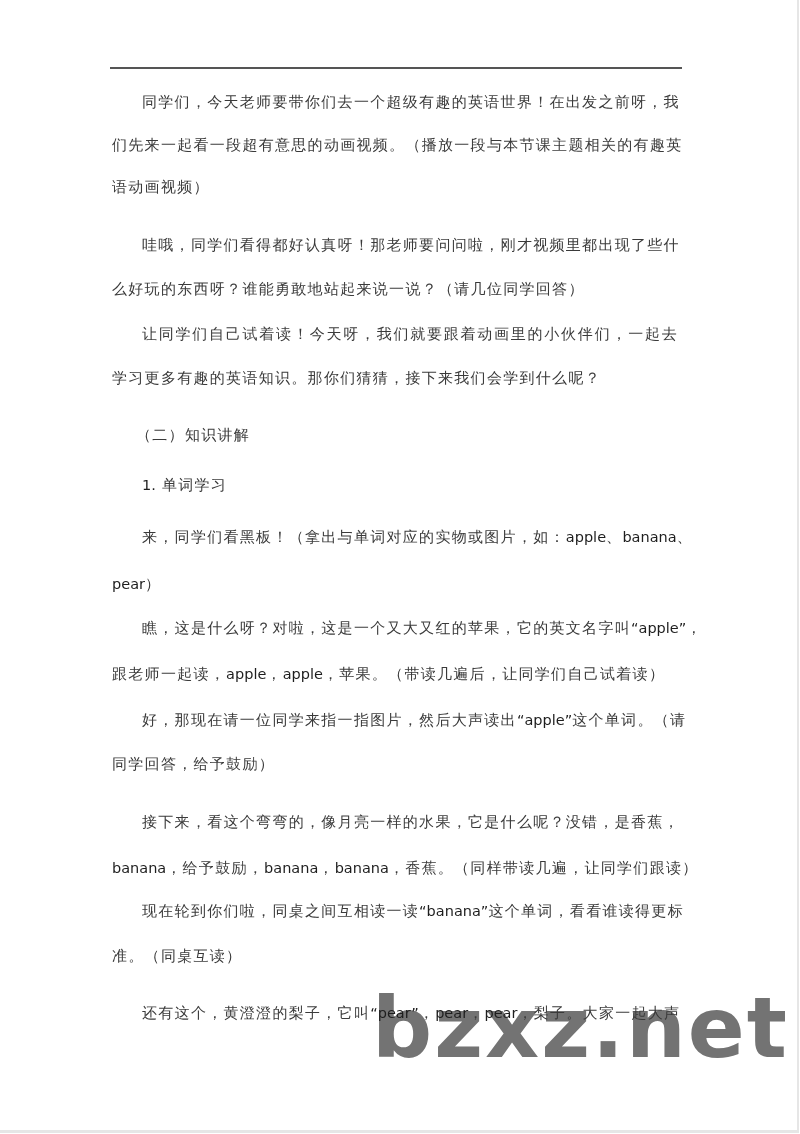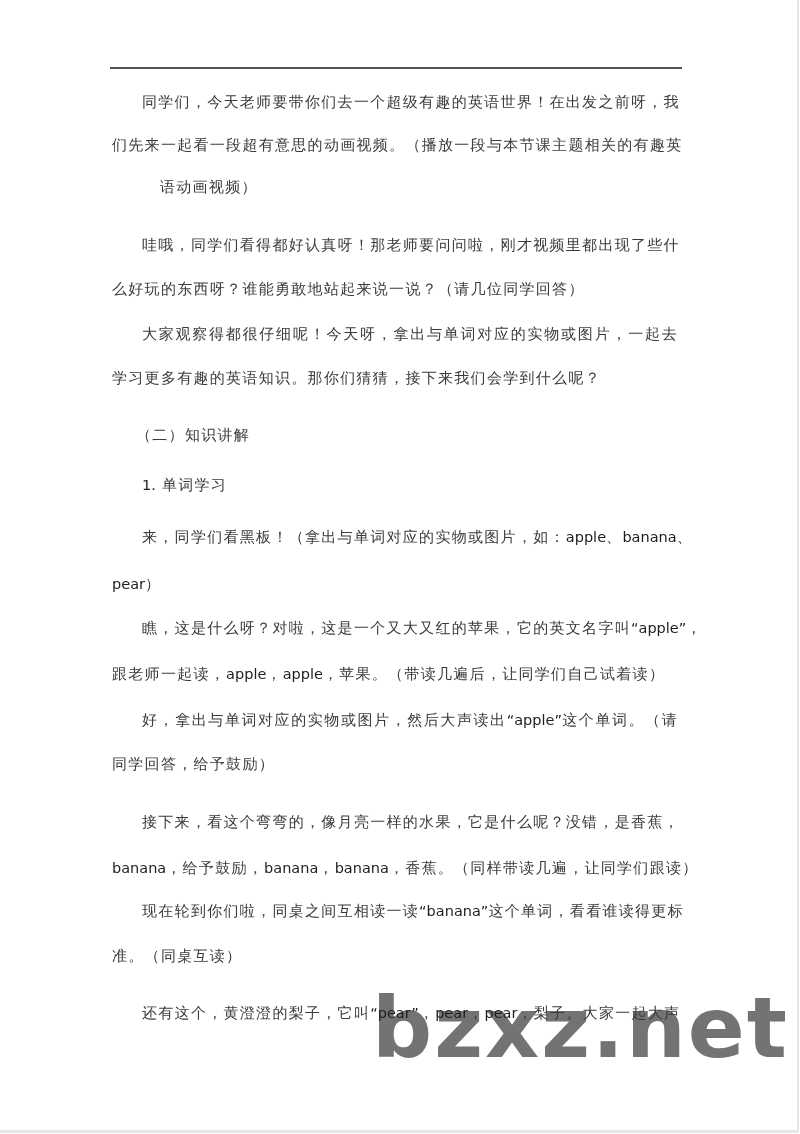--- a/index.html
+++ b/index.html
@@ -89,7 +89,7 @@
     <div>
       <div class="line indent" style="top:90px;">同学们，今天老师要带你们去一个超级有趣的英语世界！在出发之前呀，我</div>
       <div class="line" style="top:133px;">们先来一起看一段超有意思的动画视频。（播放一段与本节课主题相关的有趣英</div>
-      <div class="line short" style="top:175px;margin-left:48px;">语动画视频）</div>
+      <div class="line short" style="top:175px;">语动画视频）</div>
     </div>
 
     <div>

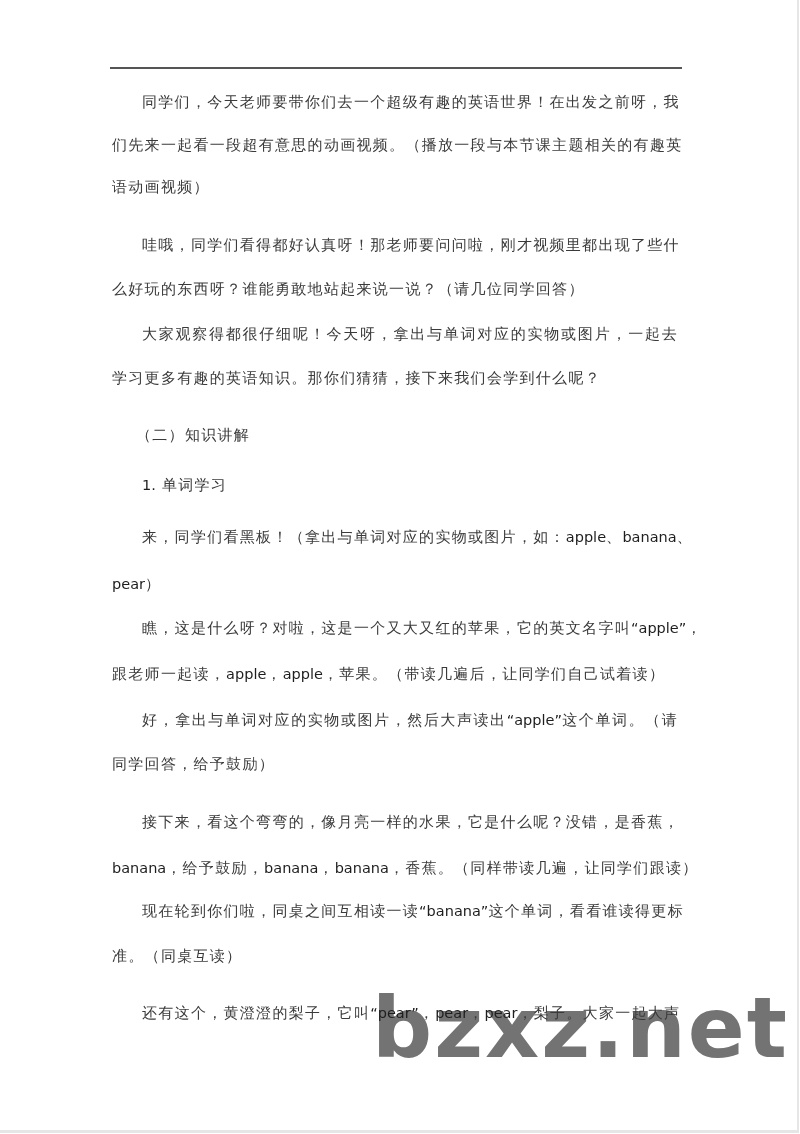--- a/index.html
+++ b/index.html
@@ -98,7 +98,7 @@
     </div>
 
     <div>
-      <div class="line indent" style="top:322px;">大家观察得都很仔细呢！今天呀，拿出与单词对应的实物或图片，一起去</div>
+      <div class="line indent" style="top:322px;">让同学们自己试着读！今天呀，我们就要跟着动画里的小伙伴们，一起去</div>
       <div class="line short" style="top:366px;">学习更多有趣的英语知识。那你们猜猜，接下来我们会学到什么呢？</div>
     </div>
 

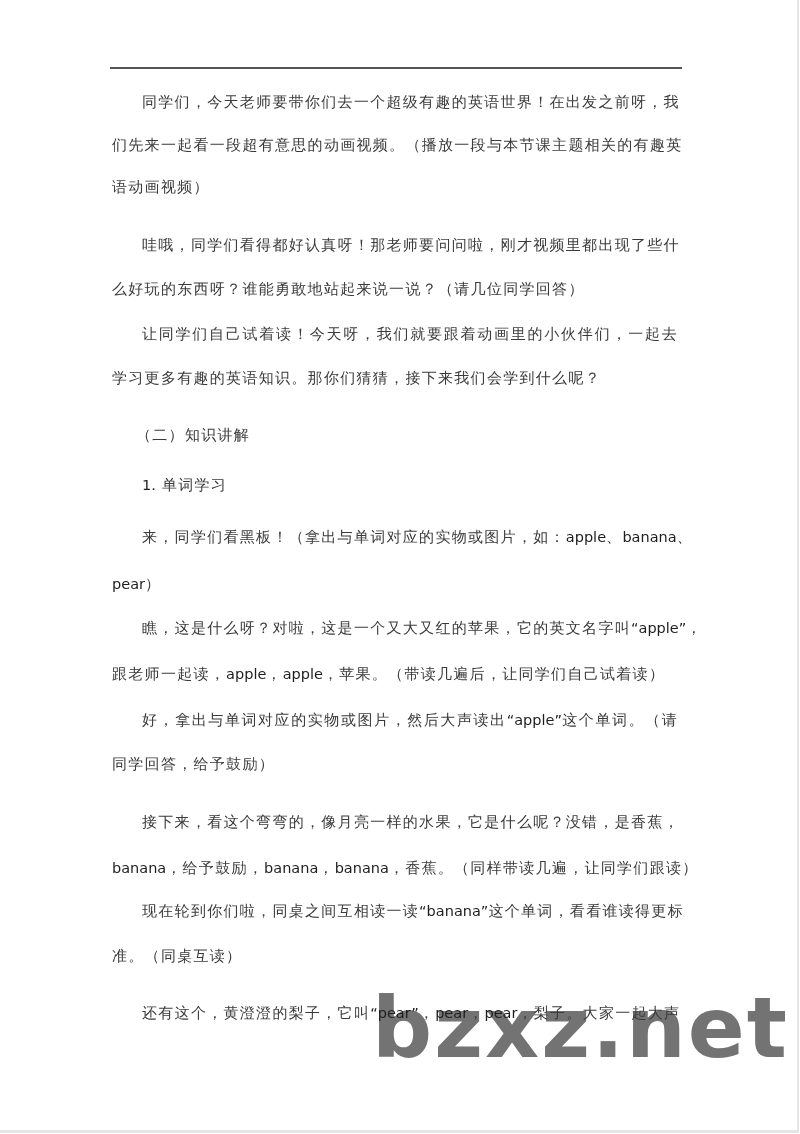--- a/index.html
+++ b/index.html
@@ -120,7 +120,7 @@
     </div>
 
     <div>
-      <div class="line indent" style="top:708px;"><span>好，拿出与单词对应的实物或图片，然后大声读出</span><span class="latin">“apple”</span><span>这个单词。（请</span></div>
+      <div class="line indent" style="top:708px;"><span>好，那现在请一位同学来指一指图片，然后大声读出</span><span class="latin">“apple”</span><span>这个单词。（请</span></div>
       <div class="line short" style="top:752px;"><span>同学回答，给予鼓励）</span></div>
     </div>
 

